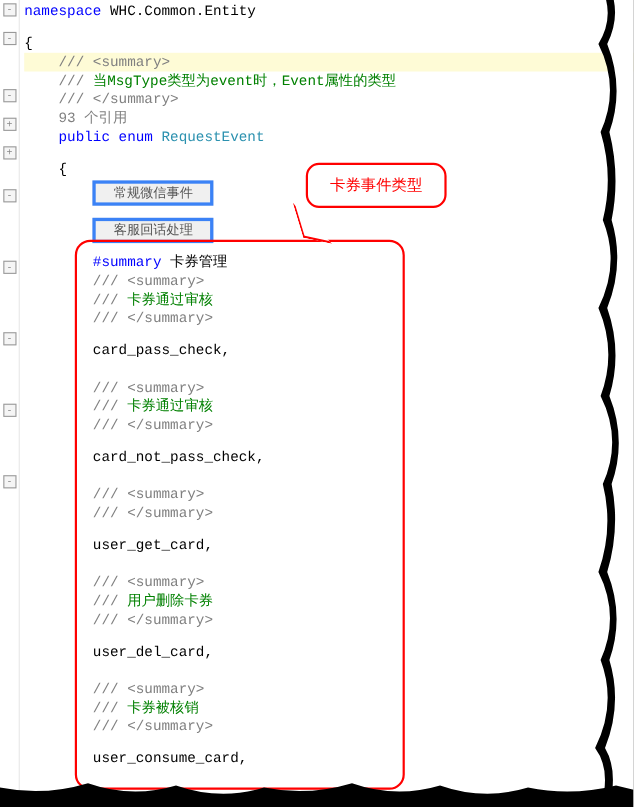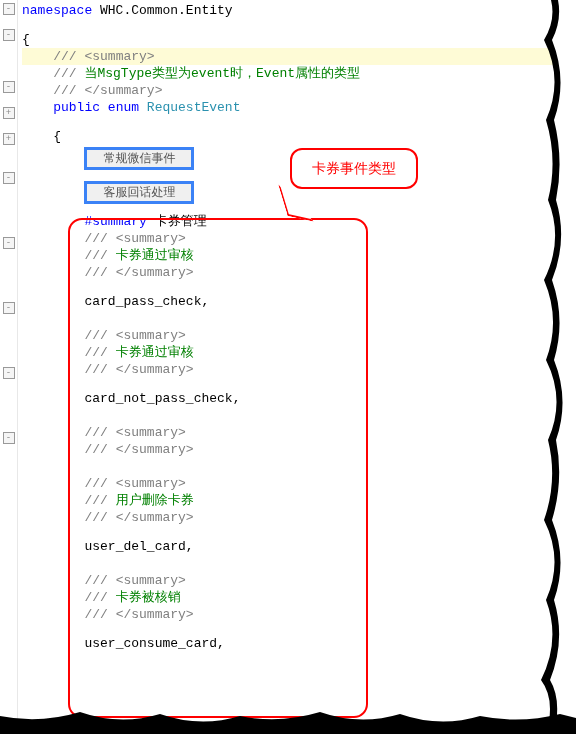--- a/index.html
+++ b/index.html
@@ -170,6 +170,7 @@
     <div class="line highlight-line">    <span class="comment">/// &lt;summary&gt;</span></div>
     <div class="line">    <span class="comment">/// </span><span class="comment-green">当MsgType类型为event时，Event属性的类型</span></div>
     <div class="line">    <span class="comment">/// &lt;/summary&gt;</span></div>
+    <div class="line">    <span class="comment">93 个引用</span></div>
     <div class="line">    <span class="kw-blue">public</span><span class="kw-blue"> enum </span><span class="kw-type">RequestEvent</span></div>
     <div class="line text-black">    <span>{</span></div>
     <div class="line">        <span class="collapsed-region">常规微信事件</span></div>

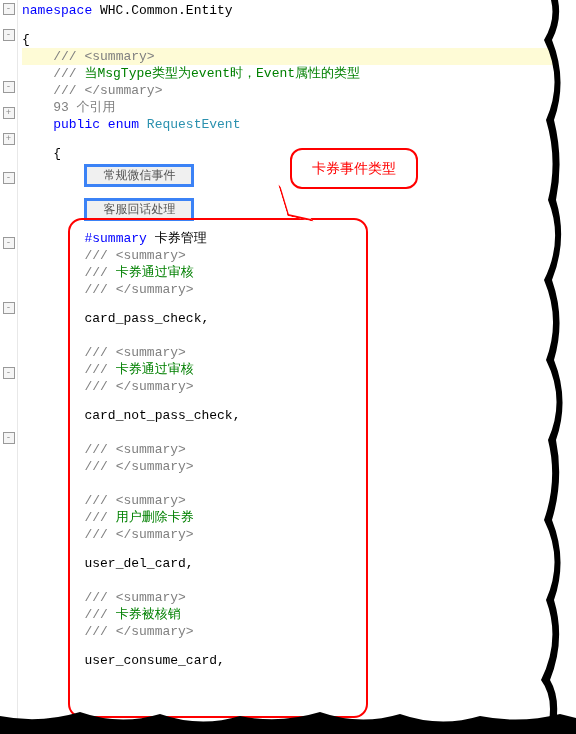--- a/index.html
+++ b/index.html
@@ -73,7 +73,7 @@
     }
     .callout {
       position: absolute;
-      left: 272px;
+      left: 260px;
       top: 148px;
     }
     .callout-bubble {

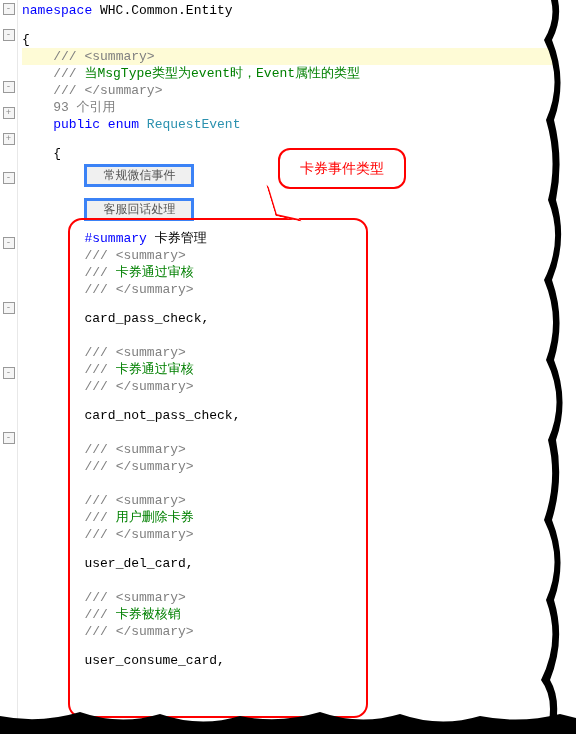--- a/index.html
+++ b/index.html
@@ -193,6 +193,7 @@
 
     <div class="line">        <span class="comment">/// &lt;summary&gt;</span></div>
     <div class="line">        <span class="comment">/// &lt;/summary&gt;</span></div>
+    <div class="line text-black">        <span>user_get_card,</span></div>
     <div class="line"></div>
 
     <div class="line">        <span class="comment">/// &lt;summary&gt;</span></div>

